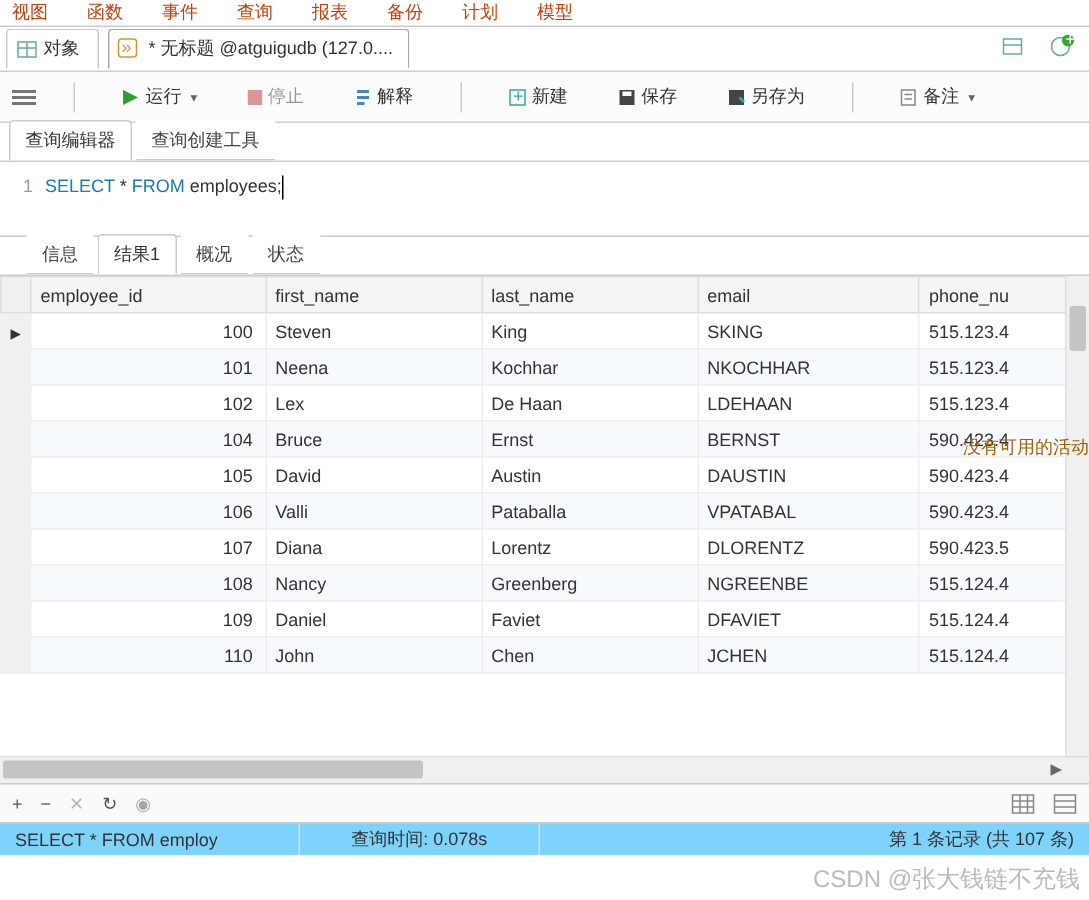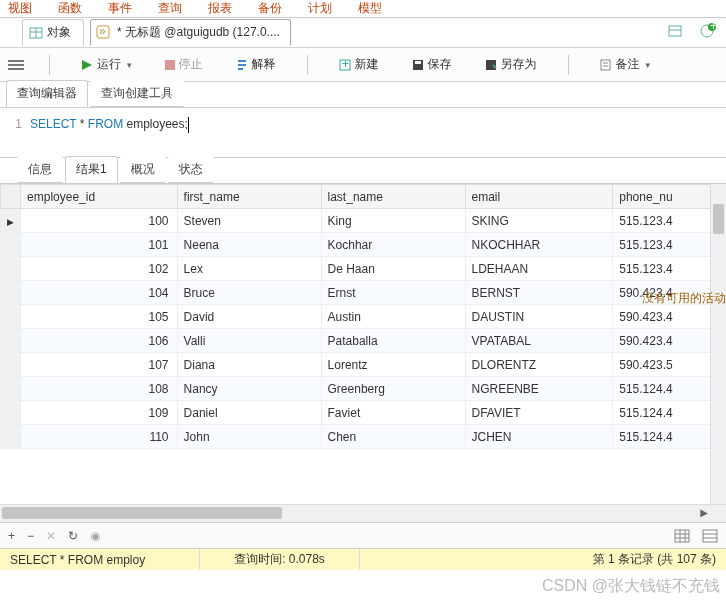--- a/index.html
+++ b/index.html
@@ -6,7 +6,7 @@
 body { background: #fff; width: 726px; height: 600px; overflow: hidden; position: relative; color: #333; }
 .topmenu { display: flex; height: 18px; border-bottom: 1px solid #ccc; padding: 0 8px; gap: 26px; color: #444; align-items: flex-start; overflow: hidden;}
 .topmenu span { color: #c2410c; }
-.tabrow { display: flex; align-items: center; height: 30px; border-bottom: 1px solid #d0d0d0; padding-left: 22px; gap: 6px; position: relative;}
+.tabrow { display: flex; align-items: center; height: 30px; border-bottom: 1px solid #d0d0d0; padding-left: 4px; gap: 6px; position: relative;}
 .tab-obj { padding: 4px 12px 4px 24px; border: 1px solid #ccc; border-bottom: 1px solid #fff; background:#fff; border-radius: 3px 3px 0 0; color:#333; position:relative;}
 .tab-obj .icn { position:absolute; left:6px; top:6px; width:14px; height:14px; }
 .tab-q { padding: 4px 10px 4px 26px; border: 1px solid #aaa; background:#fff; border-bottom:1px solid #fff; border-radius:3px 3px 0 0; position:relative; max-width: 270px; overflow:hidden; text-overflow: ellipsis; white-space:nowrap;}

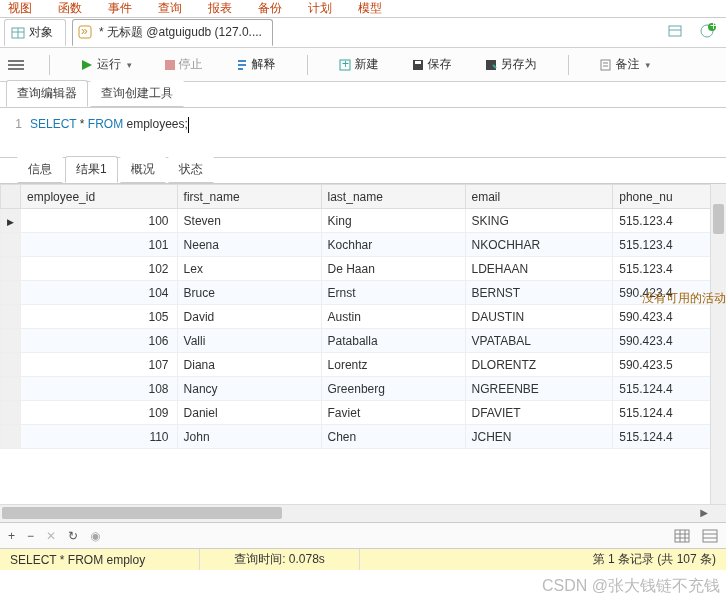--- a/index.html
+++ b/index.html
@@ -40,7 +40,7 @@
 .hscroll-row .arrR{ position:absolute; right:18px; top:2px; font-size:10px; color:#666;}
 .navbar { height:26px; display:flex; align-items:center; padding:0 8px; gap:12px; border-top:1px solid #ccc; background:#fafafa; color:#555;}
 .navbar .sp { flex:1;}
-.statusbar { height:22px; display:flex; align-items:center; border-top:1px solid #ccc; background:#fef9c3; font-size:12px;}
+.statusbar { height:22px; display:flex; align-items:center; border-top:1px solid #ccc; background:#7dd3fc; font-size:12px;}
 .statusbar > div { padding:0 10px; border-right:1px solid #ddd; height:100%; display:flex; align-items:center;}
 .side-note { position:absolute; right:0px; top:290px; color:#a16207; writing-mode:horizontal-tb; font-size:12px;}
 .watermark { position:absolute; right:6px; bottom:3px; color:#bbb; font-size:16px;}

